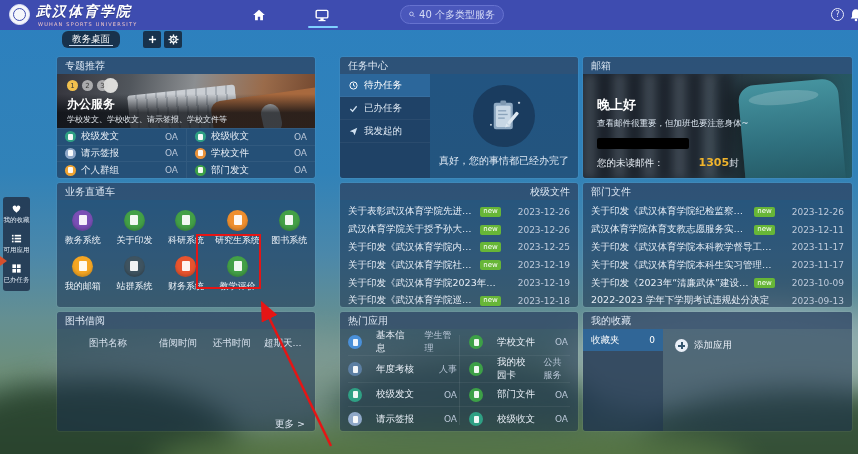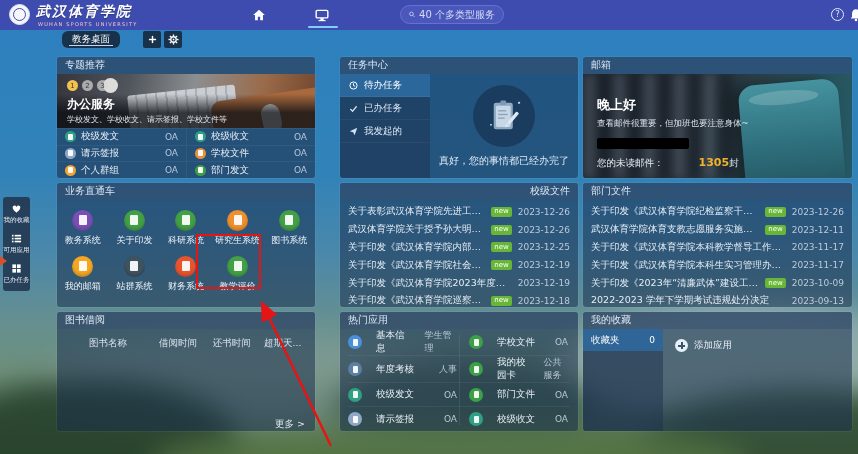--- a/index.html
+++ b/index.html
@@ -39,7 +39,7 @@
 
   
   .panel{position:absolute;background:rgba(23,44,74,.52);border-radius:3px;overflow:hidden;box-shadow:0 0 0 1px rgba(255,255,255,.05);z-index:5;}
-  .panel-h{height:17px;line-height:17px;padding:0 8px;font-size:10px;color:#dde7f3;background:rgba(56,80,112,.5);font-family:Liberation Mono, monospace;}
+  .panel-h{height:17px;line-height:17px;padding:0 8px;font-size:10px;color:#dde7f3;background:rgba(56,80,112,.5);}
   .p-featured{left:57px;top:57px;width:258px;height:121px;}
   .p-tasks{left:340px;top:57px;width:238px;height:121px;}
   .p-mail{left:583px;top:57px;width:269px;height:121px;}

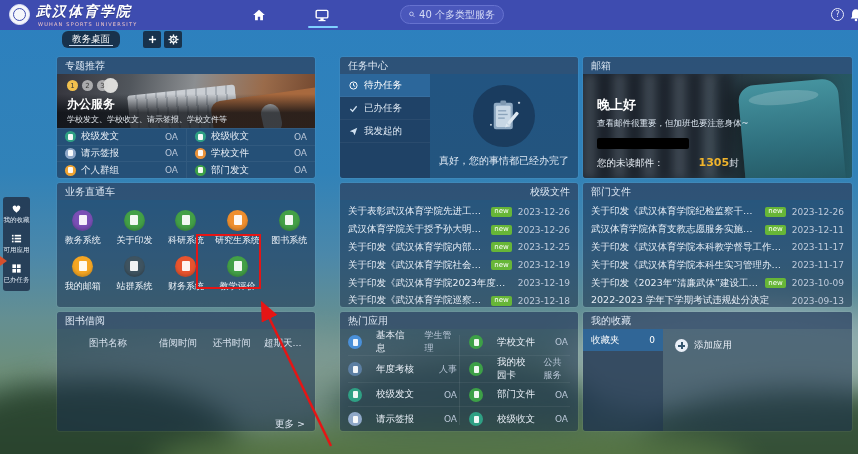--- a/index.html
+++ b/index.html
@@ -107,7 +107,7 @@
   .frow{display:flex;align-items:center;height:17.8px;font-size:9.5px;color:#e6edf6;}
   .ftitle{flex:0 1 auto;min-width:0;white-space:nowrap;overflow:hidden;text-overflow:ellipsis;}
   .fnew{flex:none;margin-left:4px;background:#67b637;color:#fff;font-size:7px;line-height:1;padding:1.5px 3px;border-radius:2px;}
-  .fdate{flex:none;margin-left:auto;padding-left:6px;font-size:9px;color:#bdc9da;}
+  .fdate{flex:none;margin-left:auto;padding-left:17px;font-size:9px;color:#bdc9da;}
 
   
   .lib-head{display:flex;padding:8px 8px 0;font-size:9.5px;color:#d8e2ee;}

